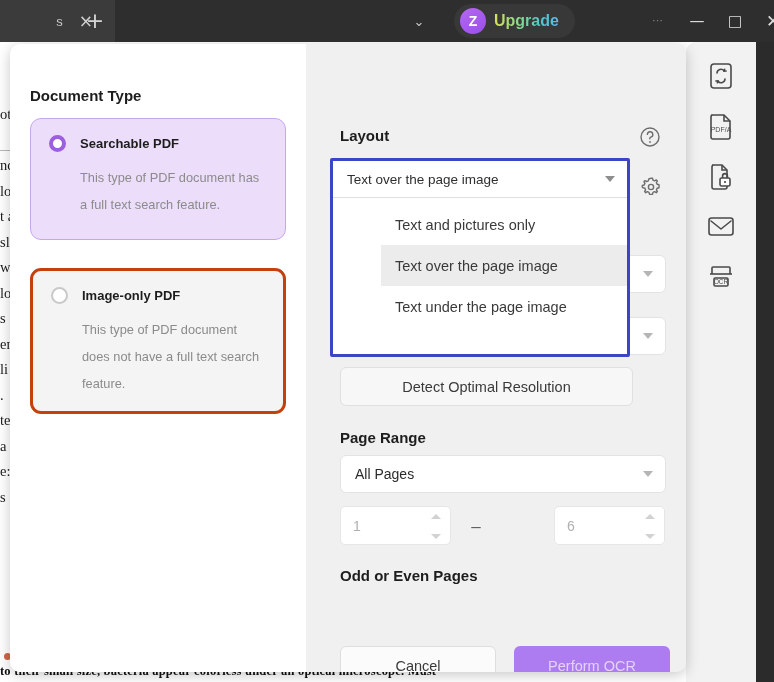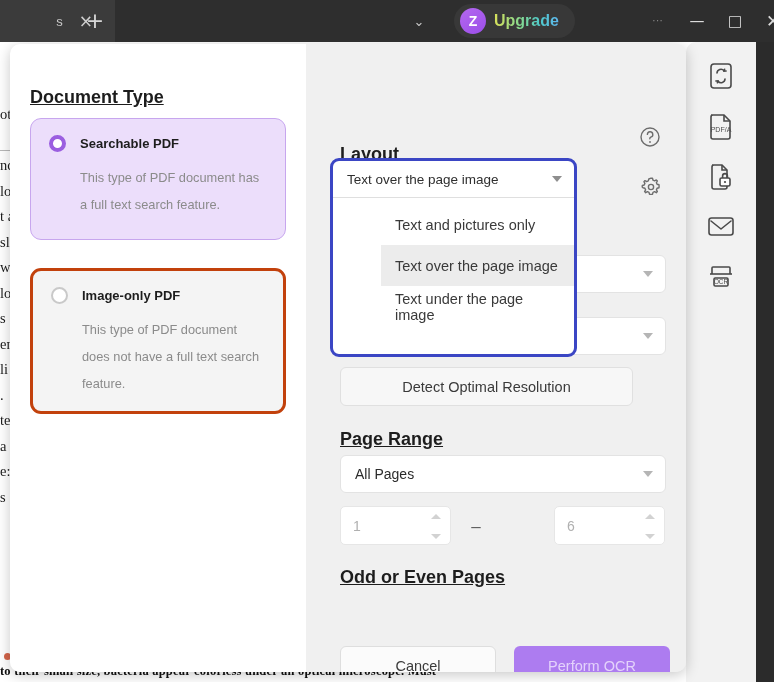--- a/index.html
+++ b/index.html
@@ -112,7 +112,7 @@
     background: #f0f0f0;
   }
   .sect-title {
-    font-size: 18px; font-weight: bold; color: #1d1d1d; text-decoration: underline;
+    font-size: 15px; font-weight: bold; color: #1d1d1d;
   }
 
   

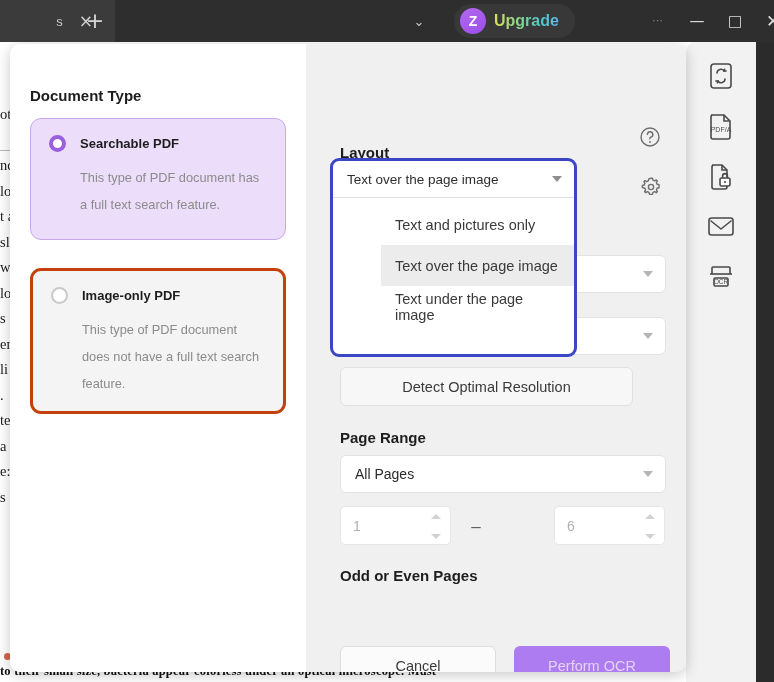--- a/index.html
+++ b/index.html
@@ -143,7 +143,7 @@
   }
 
   
-  .layout-title { position: absolute; left: 34px; top: 100px; }
+  .layout-title { position: absolute; left: 34px; top: 83px; }
   .help-icon {
     position: absolute; left: 333px; top: 82px; width: 22px; height: 22px;
     cursor: pointer;

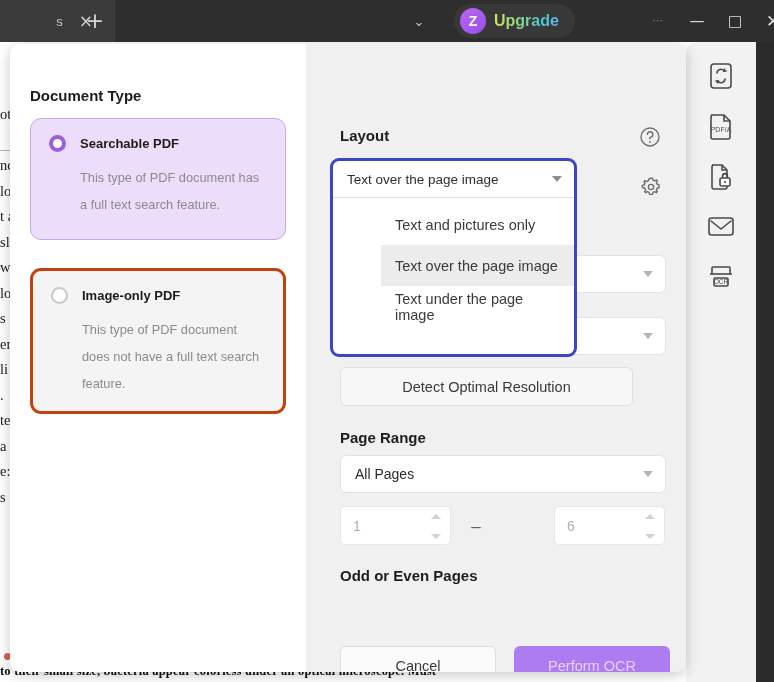--- a/index.html
+++ b/index.html
@@ -167,8 +167,8 @@
 
   
   .dd-open {
-    position: absolute; left: 24px; top: 114px; width: 247px; height: 199px;
-    border: 3px solid #3b46c4; background: #fff; border-radius: 9px;
+    position: absolute; left: 24px; top: 114px; width: 300px; height: 199px;
+    border: 3px solid #3b46c4; background: #fff; border-radius: 2px;
     z-index: 6;
   }
   .dd-value {

